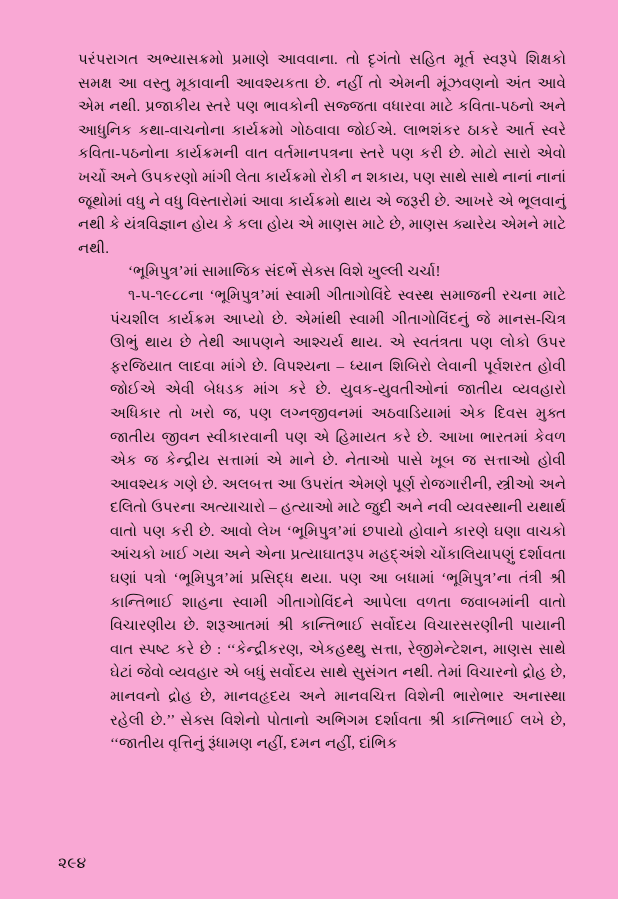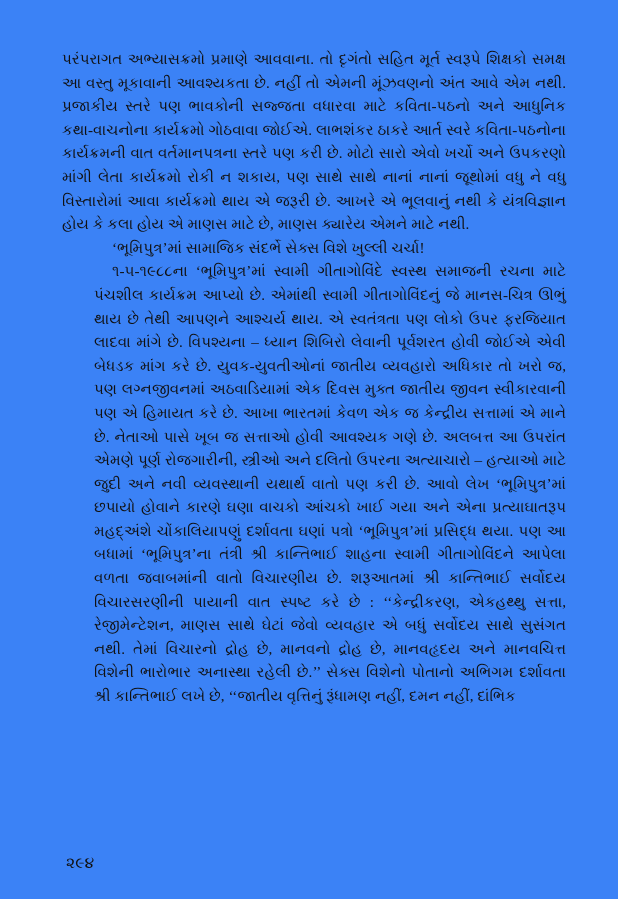--- a/index.html
+++ b/index.html
@@ -18,9 +18,9 @@
     position: relative;
     width: 618px;
     height: 899px;
-    background: #3b82f6;
+    background: #f9a8d4;
     box-sizing: border-box;
-    padding: 48px 52px 30px 62px;
+    padding: 48px 52px 30px 78px;
   }
   .body-text {
     font-size: 15.1px;

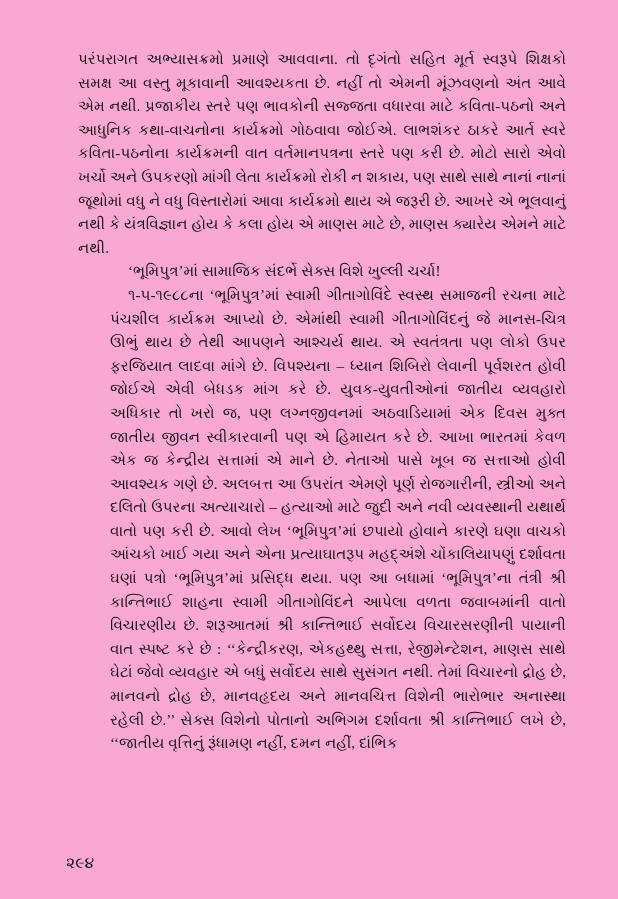--- a/index.html
+++ b/index.html
@@ -40,7 +40,7 @@
   }
   .page-number {
     position: absolute;
-    left: 66px;
+    left: 58px;
     bottom: 26px;
     font-size: 15.6px;
     line-height: 20px;

